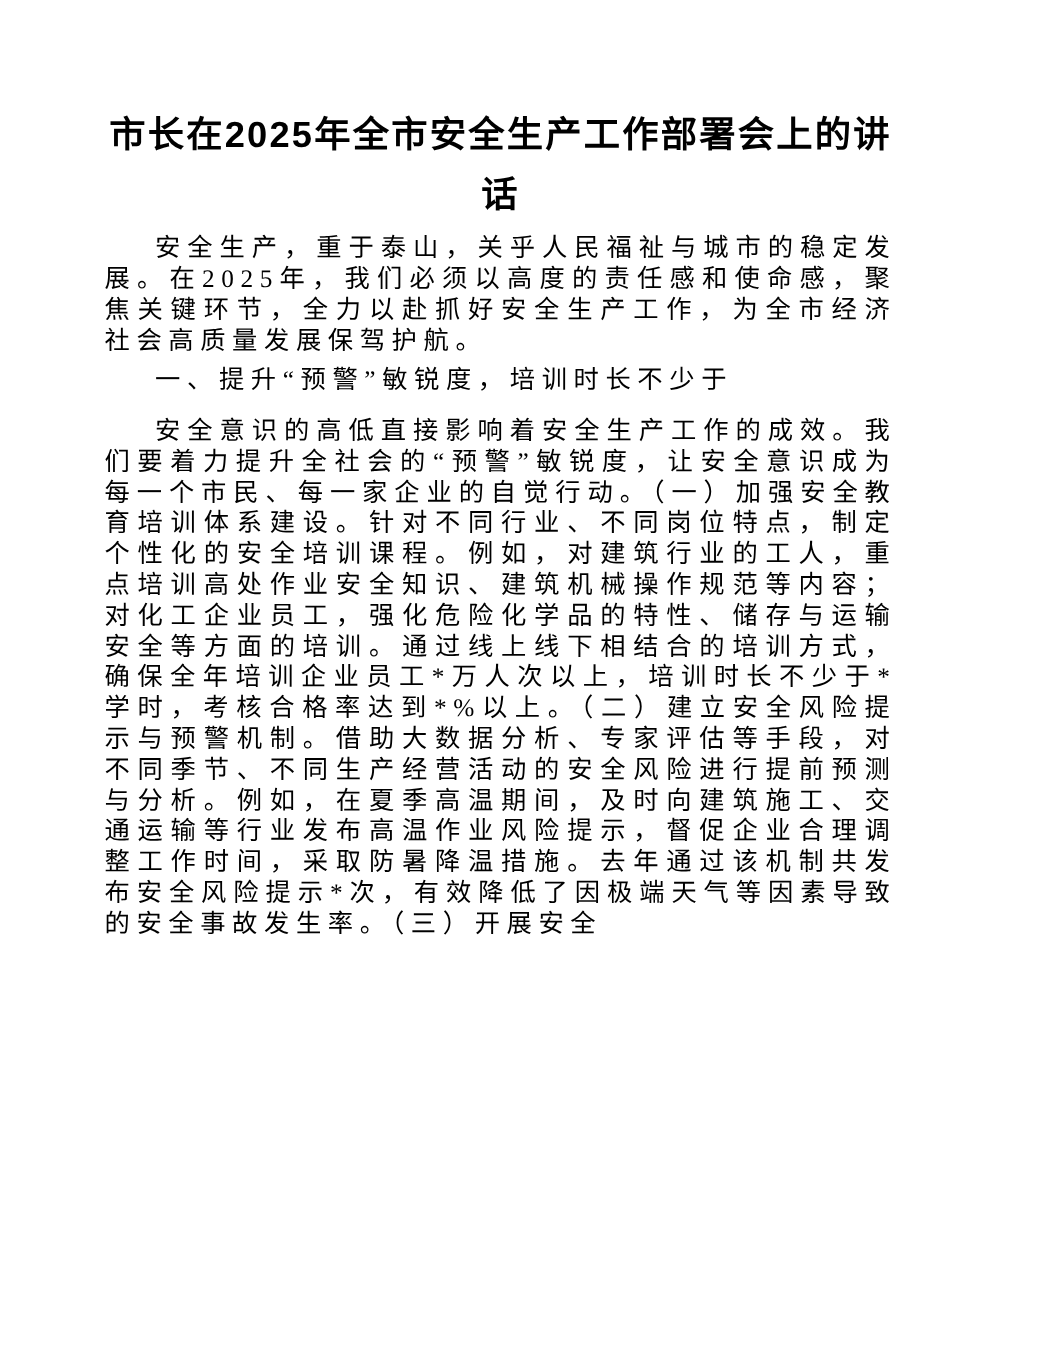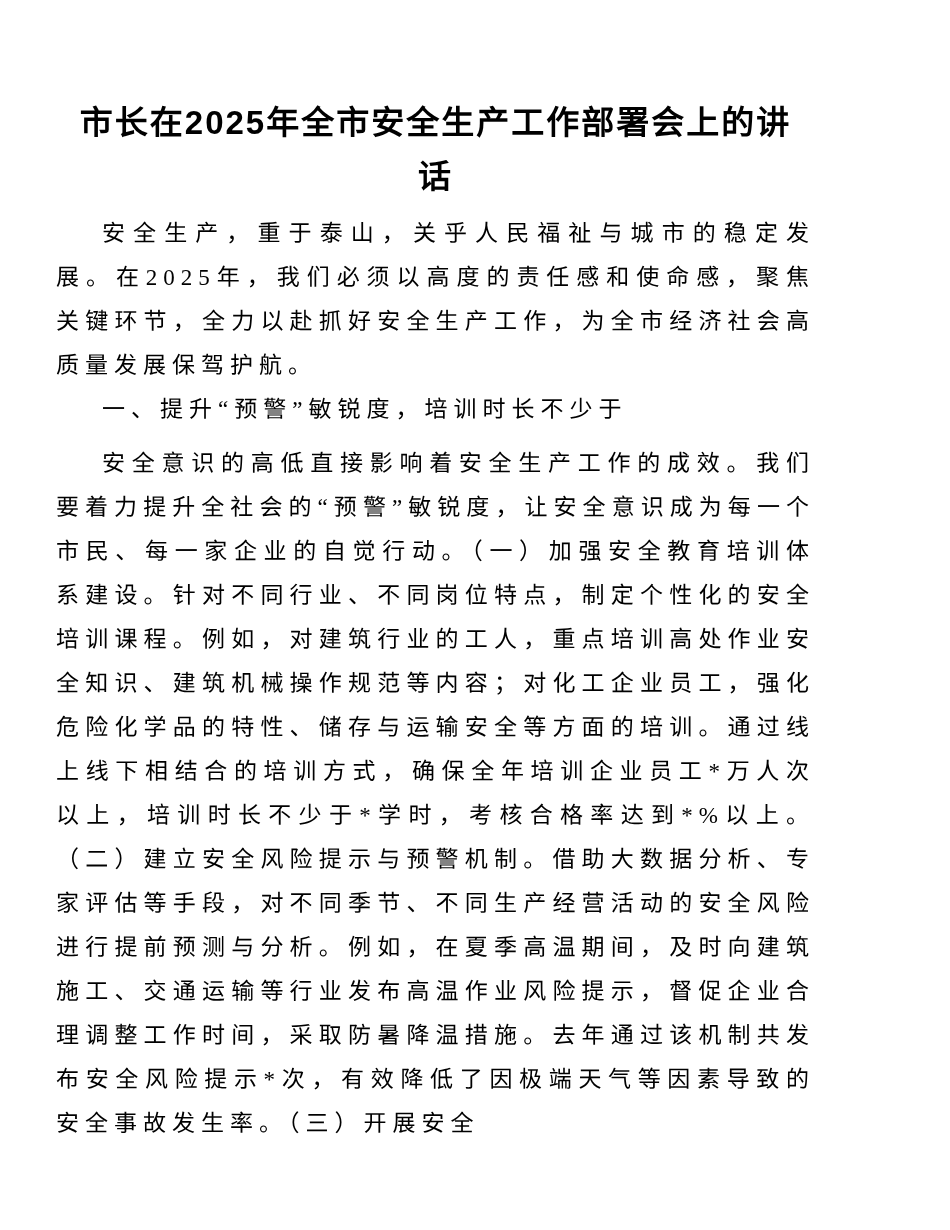--- a/index.html
+++ b/index.html
@@ -12,7 +12,7 @@
     width: 950px;
     height: 1230px;
     box-sizing: border-box;
-    padding: 96px 135px 0 56px;
+    padding: 96px 135px 0 95px;
     background: #ffffff;
     color: #000000;
     overflow: hidden;

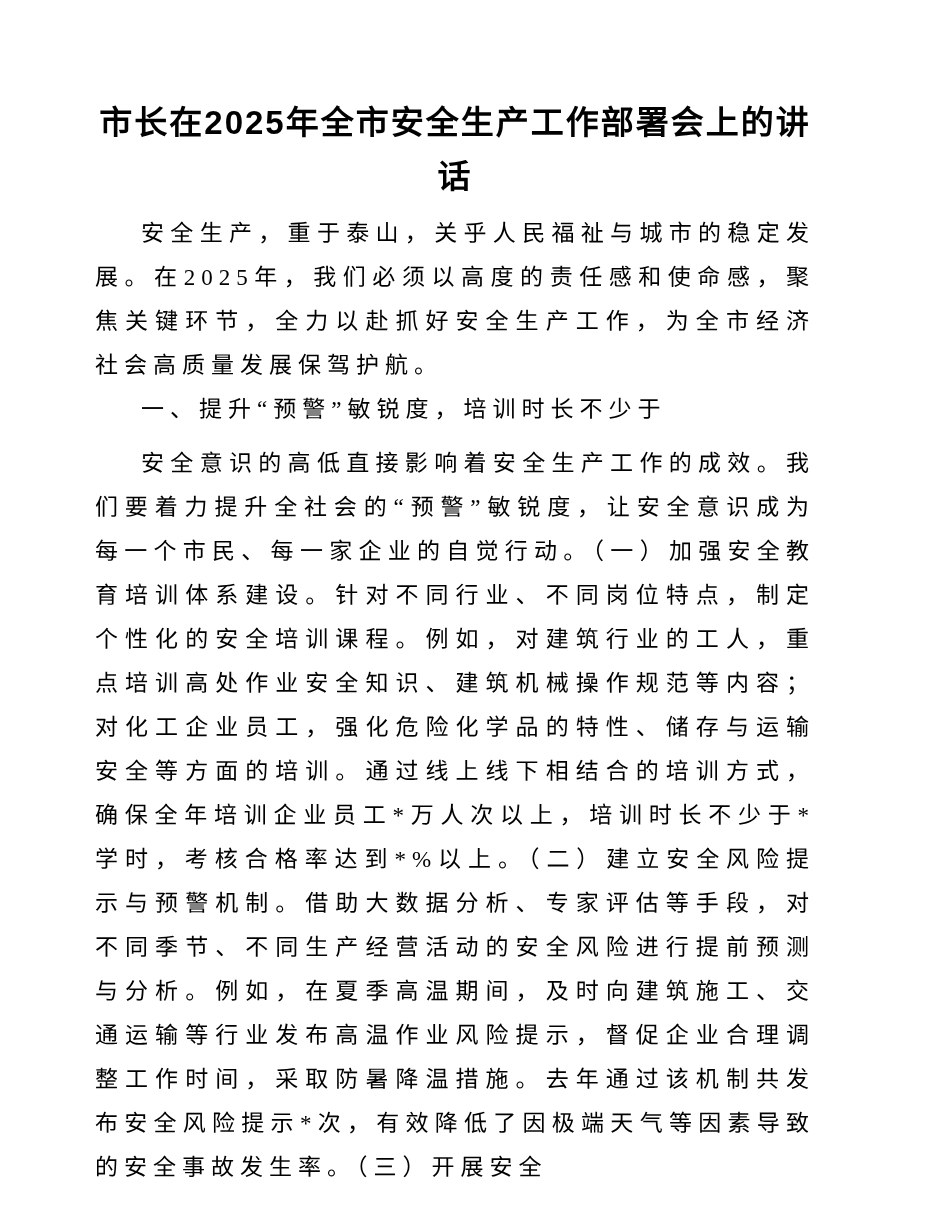--- a/index.html
+++ b/index.html
@@ -29,7 +29,7 @@
   .para {
     font-family: "Liberation Serif", "DejaVu Serif", serif;
     font-size: 23px;
-    line-height: 44px;
+    line-height: 28px;
     letter-spacing: 6px;
     text-align: justify;
     text-justify: inter-character;

